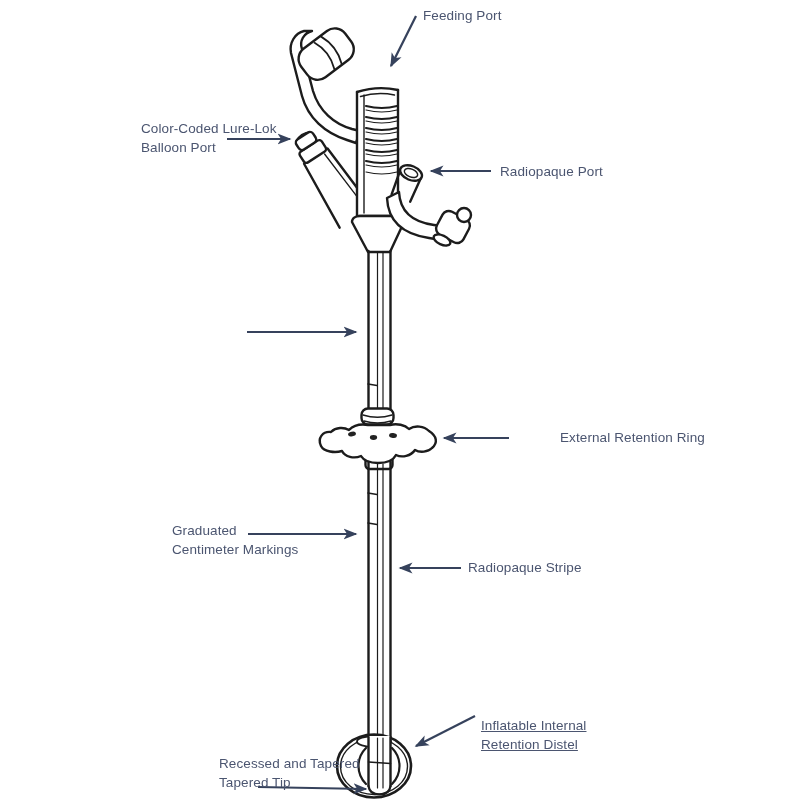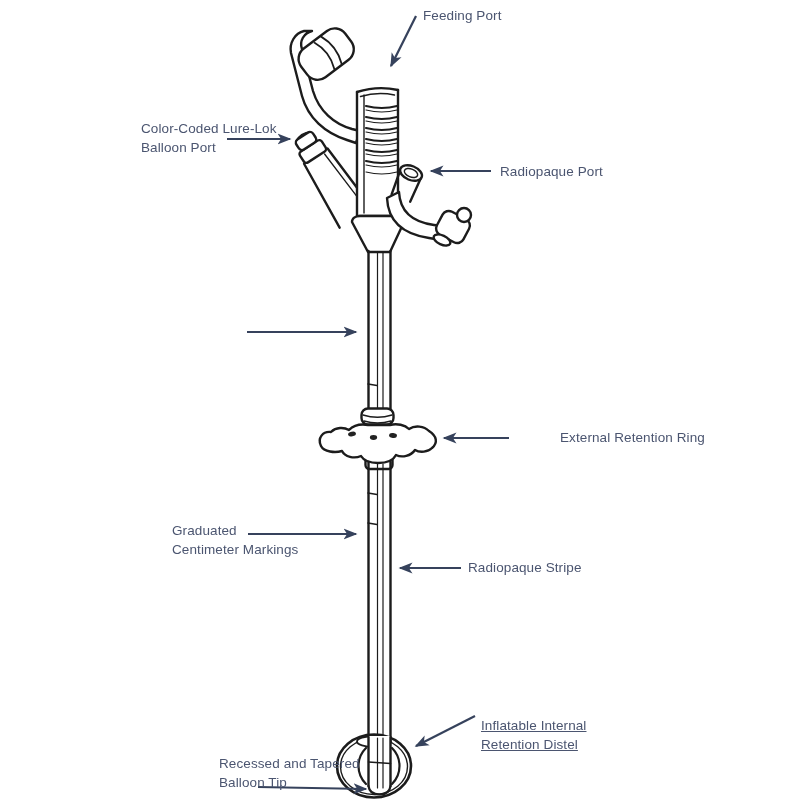--- a/index.html
+++ b/index.html
@@ -185,7 +185,7 @@
 
   <div class="lbl" style="left:187px;top:755px;margin-left:32px;">
     <span>Recessed and Tapered</span>
-    <span>Balloon Tip</span>
+    <span>Tapered Tip</span>
   </div>
 
 </div>

